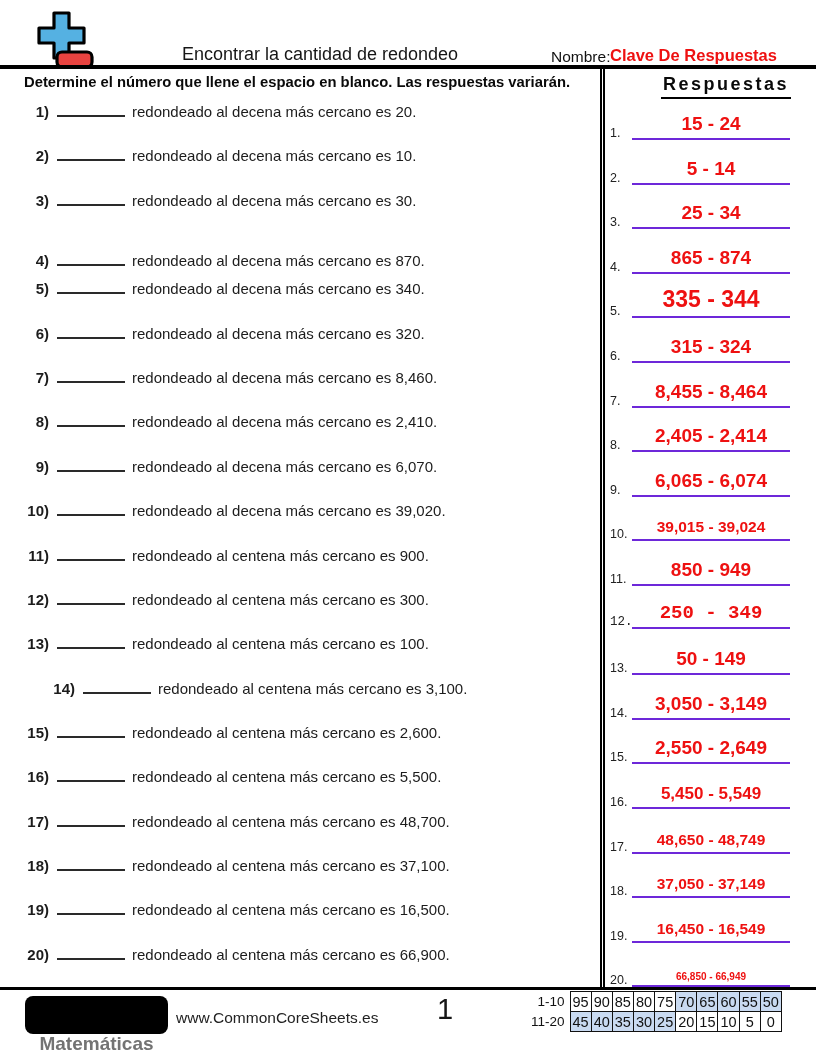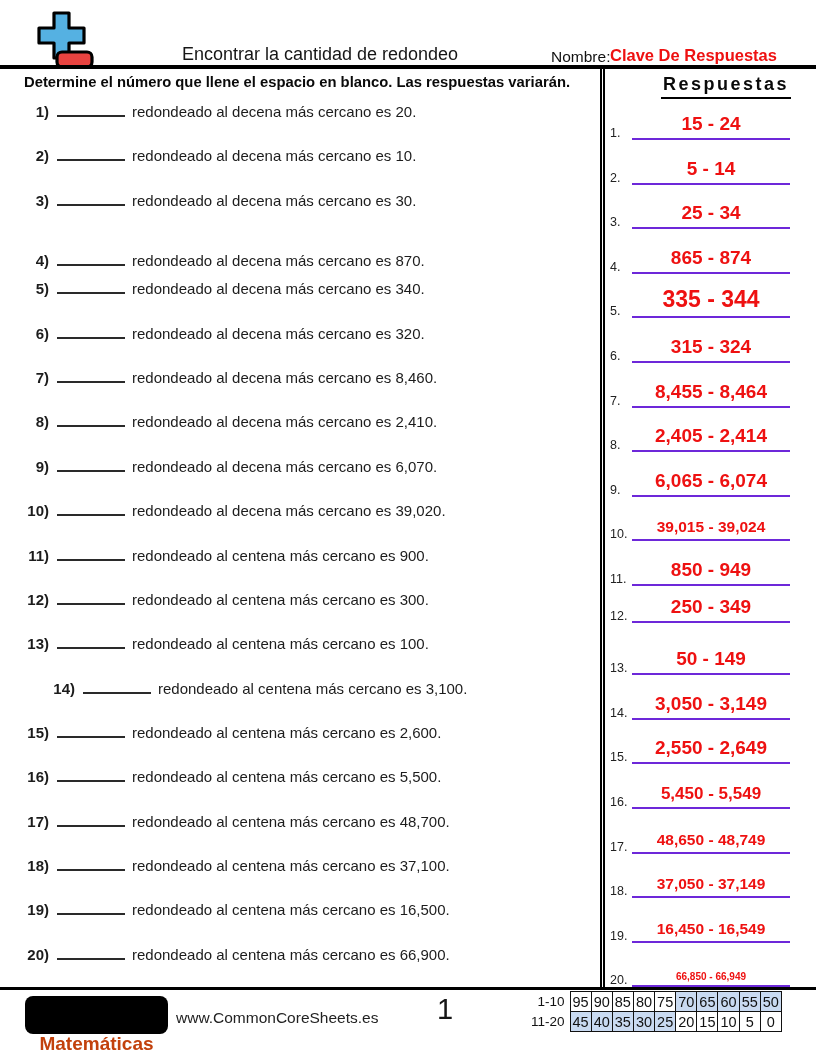--- a/index.html
+++ b/index.html
@@ -163,7 +163,7 @@
       <span class="ans-range" style="font-size: 19px;">850 - 949</span>
     </div>
   </div>
-      <div class="ans-row" style="top: 586px; height: 37px;">
+      <div class="ans-row" style="top: 586px; height: 43px; font-family: Liberation Mono, monospace;">
     <span class="ans-num">12.</span>
     <div class="ans-line">
       <span class="ans-range" style="font-size: 19px;">250 - 349</span>

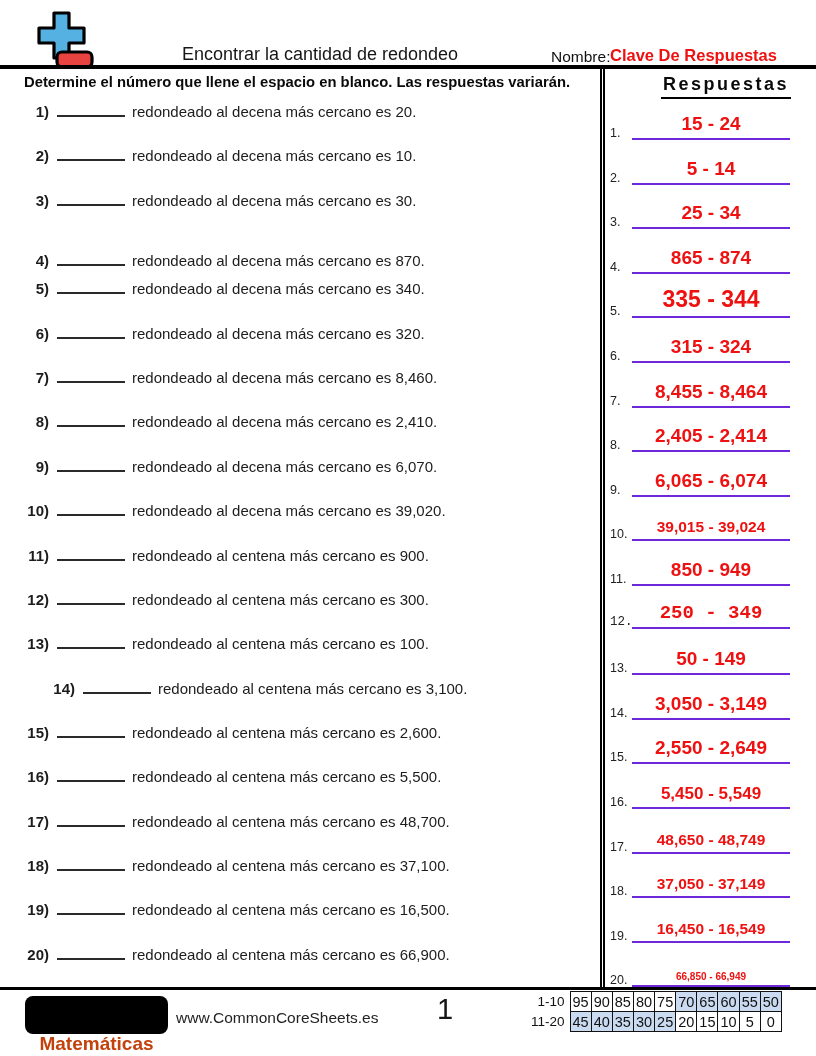--- a/index.html
+++ b/index.html
@@ -41,7 +41,7 @@
     background:#000; border-radius:8px; }
   .logo-pill { position:absolute; left:4px; right:4px; top:3.5px; bottom:3.5px;
     background:#fff; border-radius:20px; display:flex; align-items:center; justify-content:center;
-    font-size:19px; font-weight:bold; color:#c2410c;margin-top:44px; }
+    font-size:19px; font-weight:bold; color:#737373;margin-top:44px; }
   .footer-url { position:absolute; left:176px; top:1009px; font-size:15.5px; color:#222; }
   .page-number { position:absolute; left:400px; top:993px; width:90px; text-align:center;
     font-size:29px; color:#161616; }

